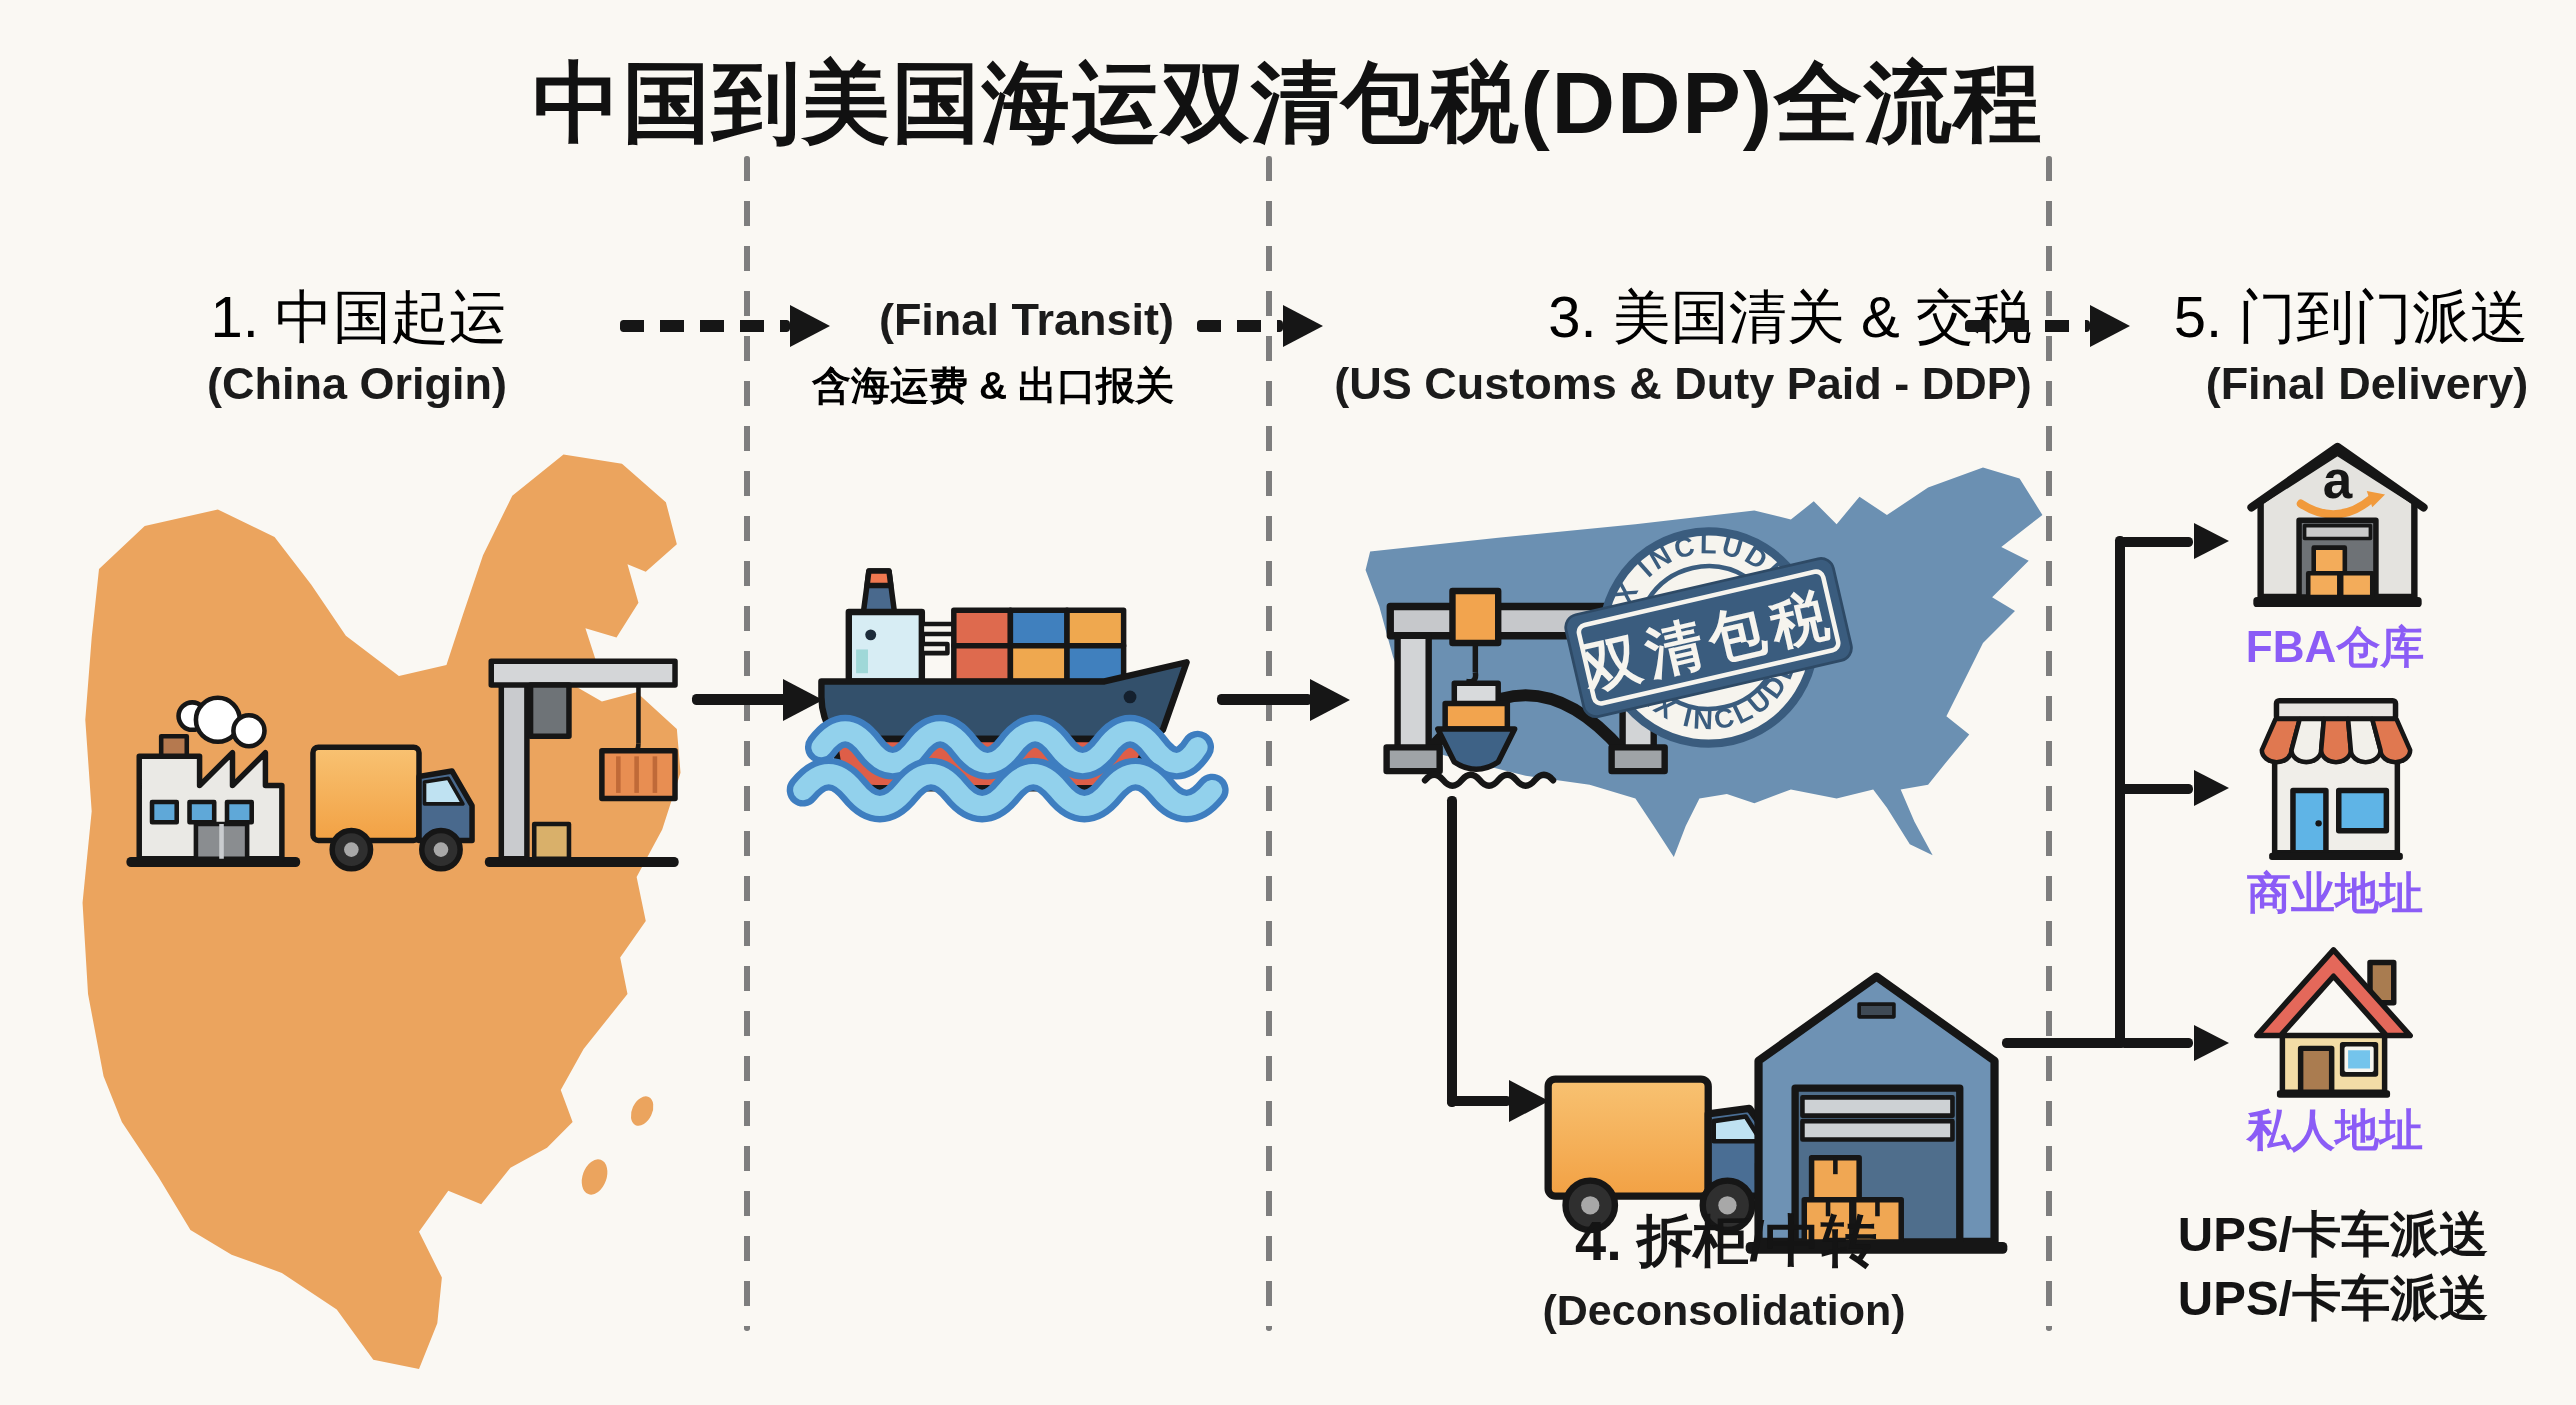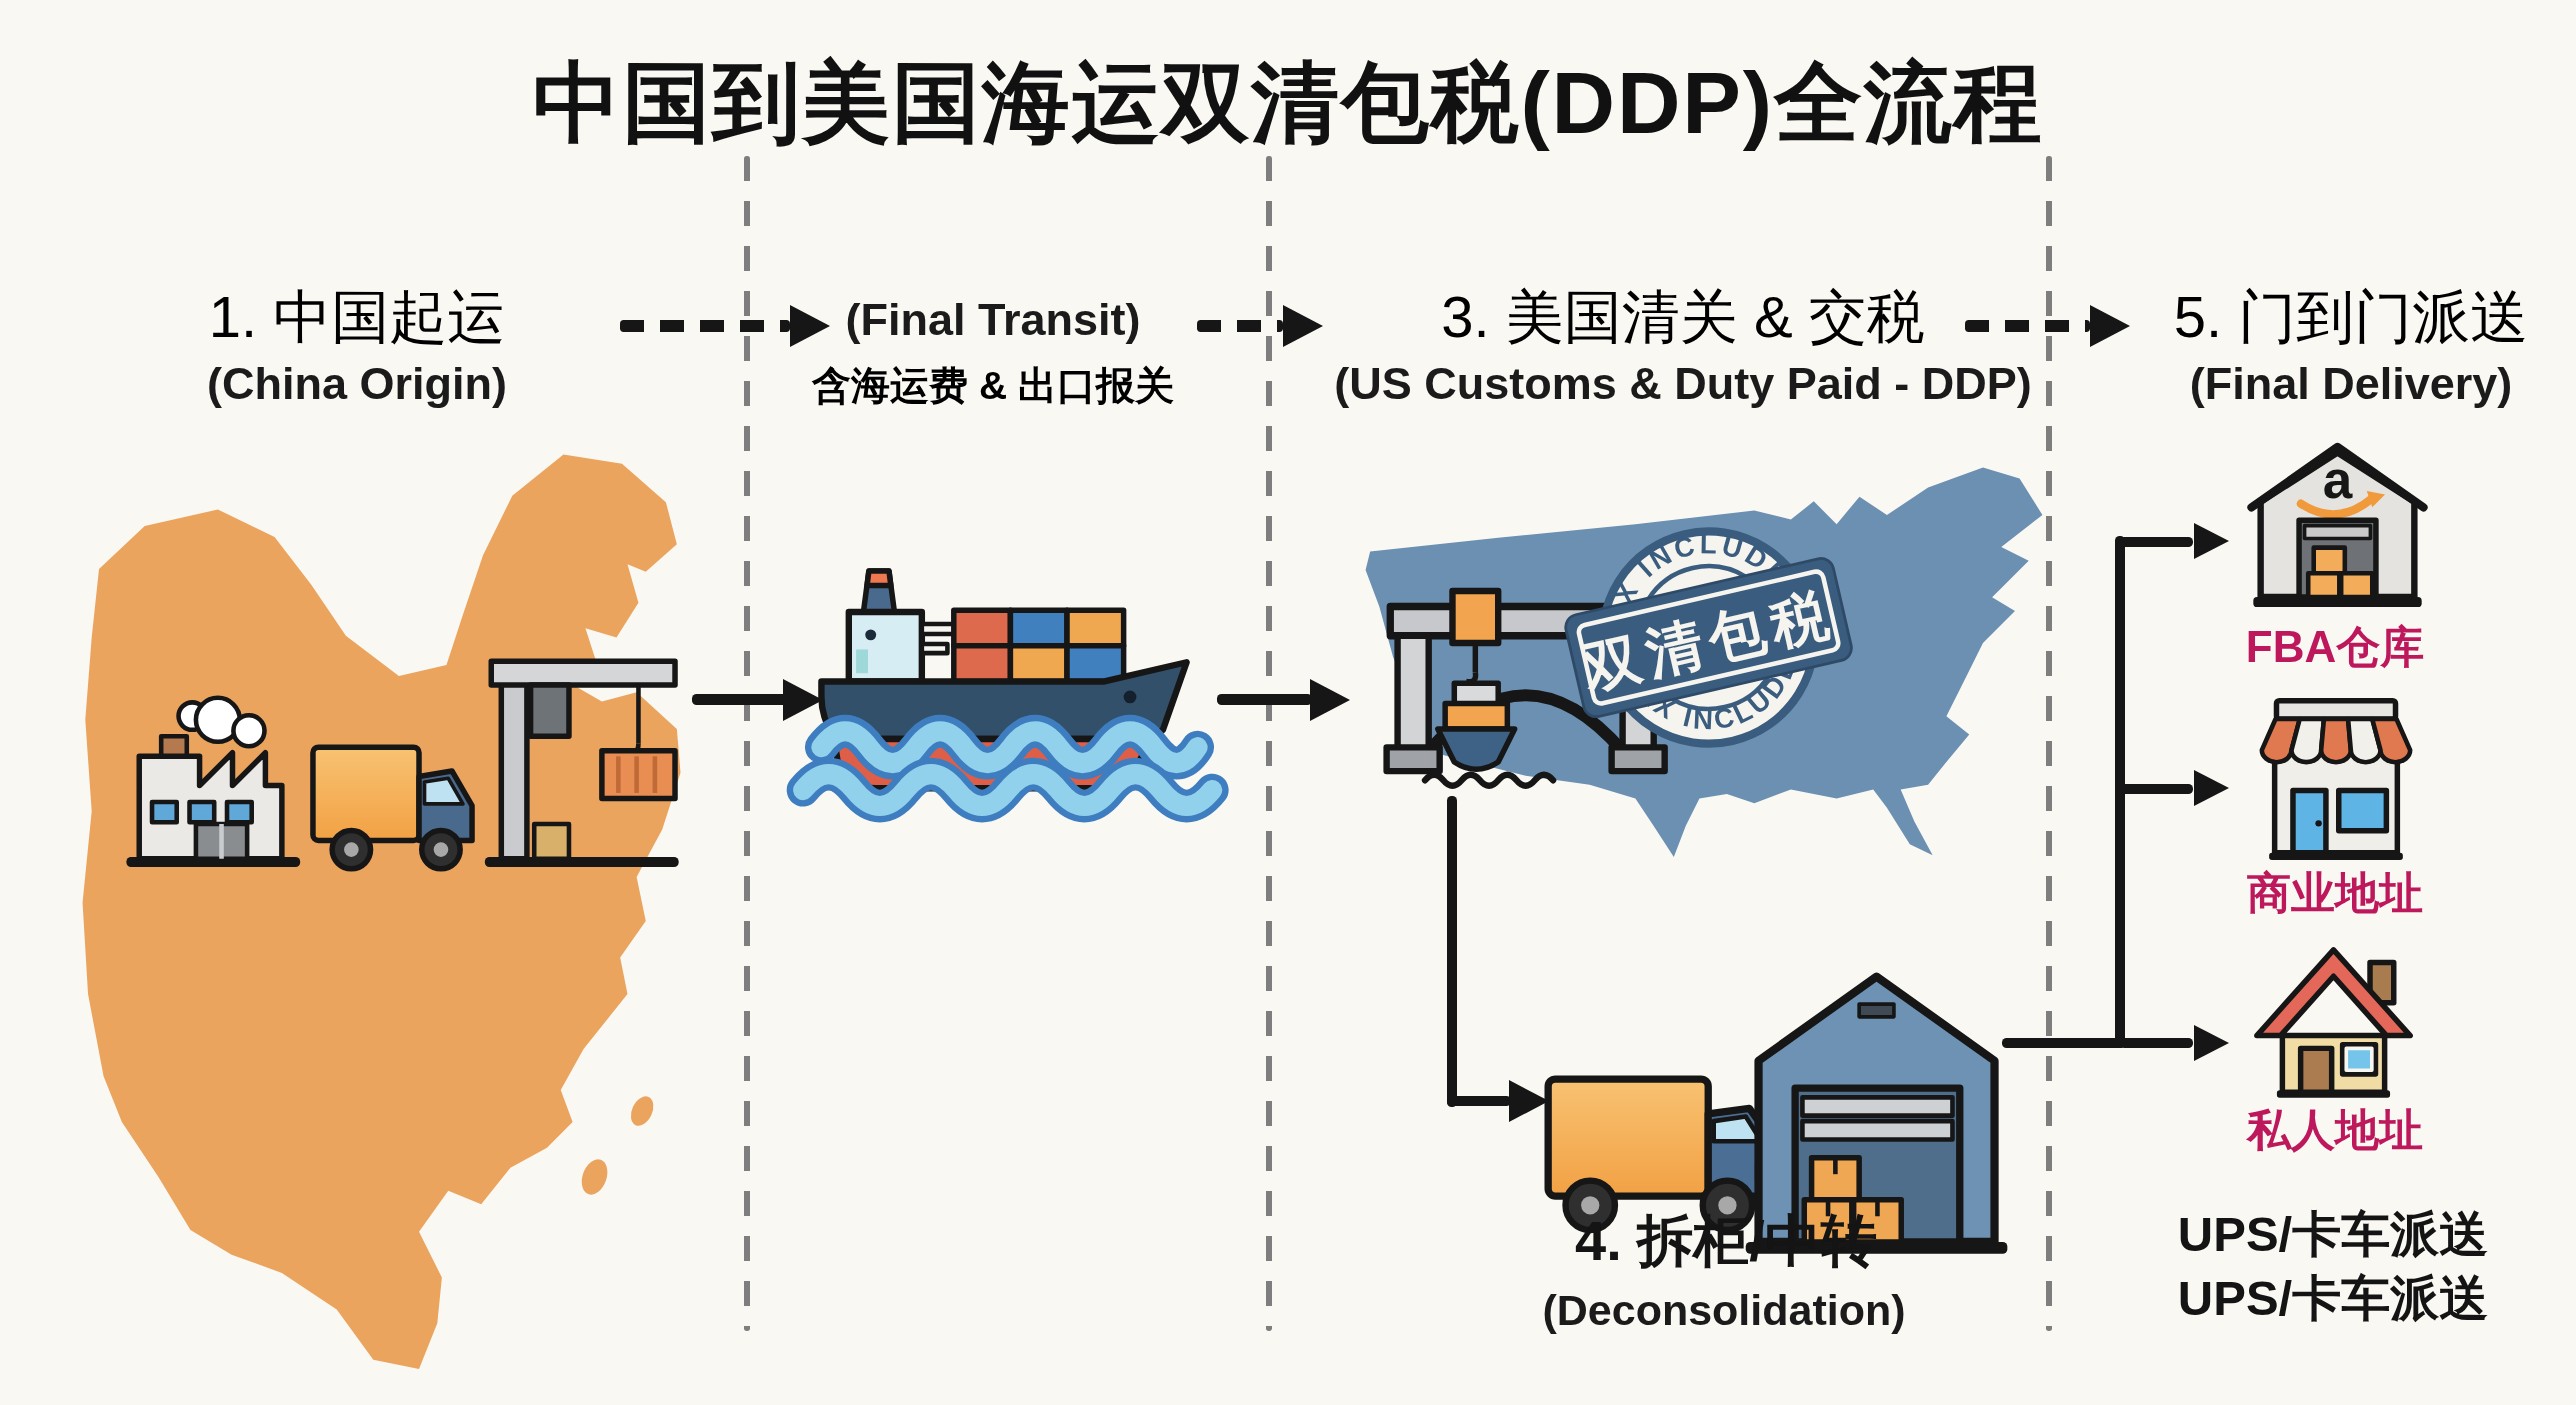--- a/index.html
+++ b/index.html
@@ -12,7 +12,7 @@
     position:relative;
   }
   .abs{position:absolute;}
-  .center{transform:translateX(-50%);text-align:center;white-space:nowrap;}
+  .center{transform:translateX(-50%);text-align:right;white-space:nowrap;}
   .main-title{
     left:50%;top:44px;
     font-size:88px;font-weight:900;letter-spacing:1.8px;color:#111;

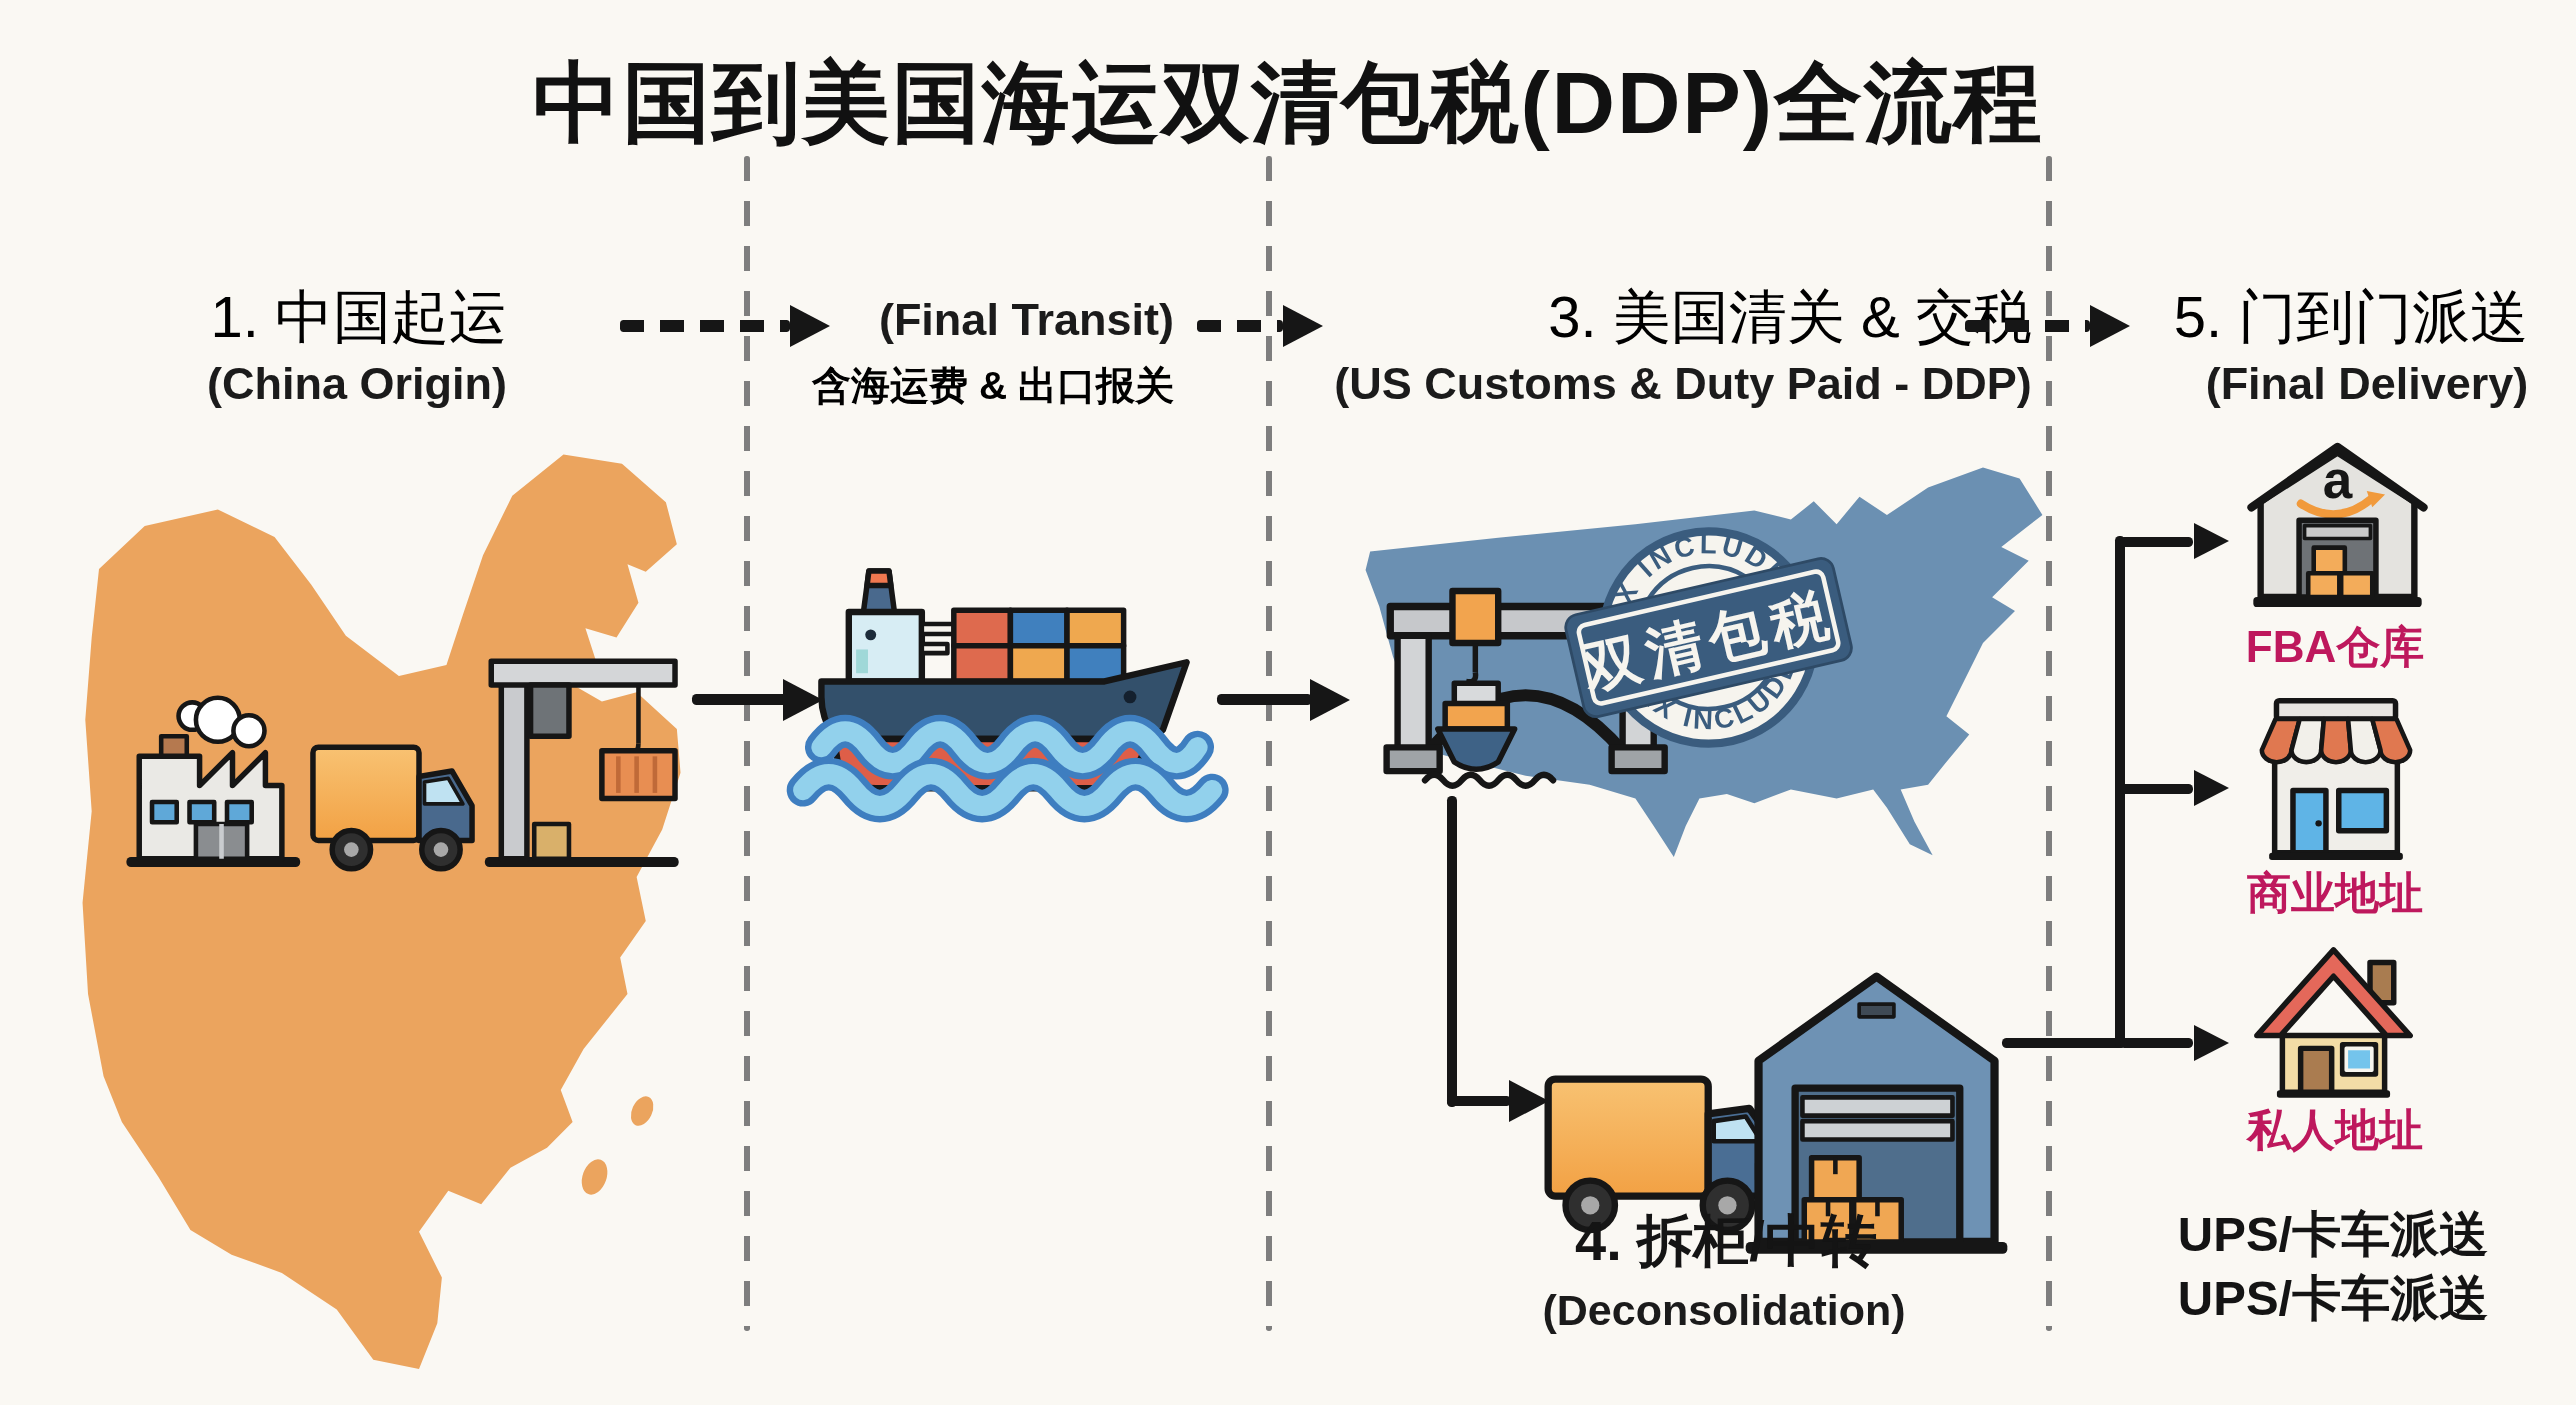--- a/index.html
+++ b/index.html
@@ -20,7 +20,7 @@
   .step-title{font-size:58px;font-weight:400;line-height:1.1;color:#000000;}
   .step-sub{font-size:45px;font-weight:600;margin-top:9.1px;color:#1b1b1b;}
   .step-note{font-size:39px;font-weight:700;margin-top:12.8px;color:#000000;}
-  .dest-label{font-size:44px;font-weight:700;color:#be185d;}
+  .dest-label{font-size:44px;font-weight:700;color:#8b5cf6;}
   .ups-note{font-size:49px;font-weight:700;line-height:64px;color:#141414;}
   .sec4-title{font-size:56px;font-weight:800;color:#141414;}
   .sec4-sub{font-size:43px;font-weight:600;color:#1b1b1b;}

